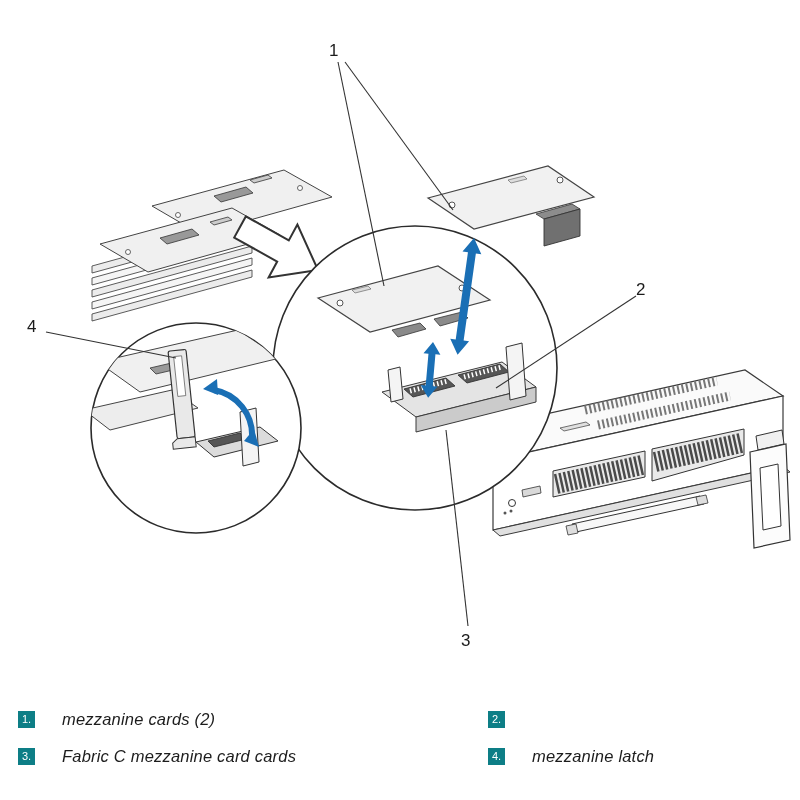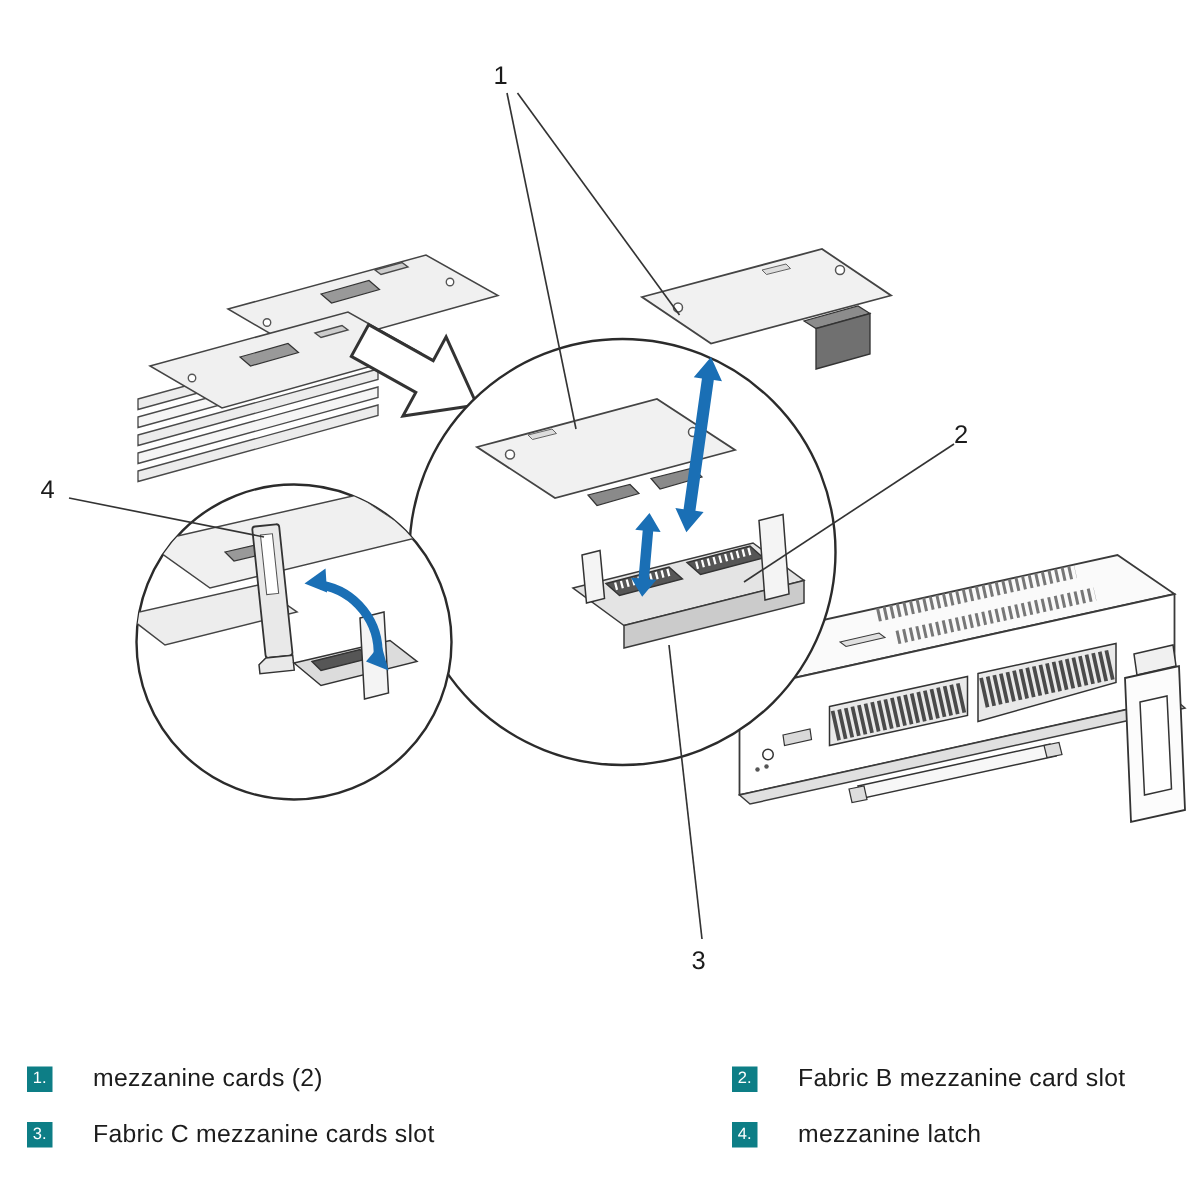--- a/index.html
+++ b/index.html
@@ -48,6 +48,7 @@
     font-size: 16.5px;
     color: #1c1c1c;
     letter-spacing: 0.2px;
+    font-style: italic;
   }
 </style>
 </head>

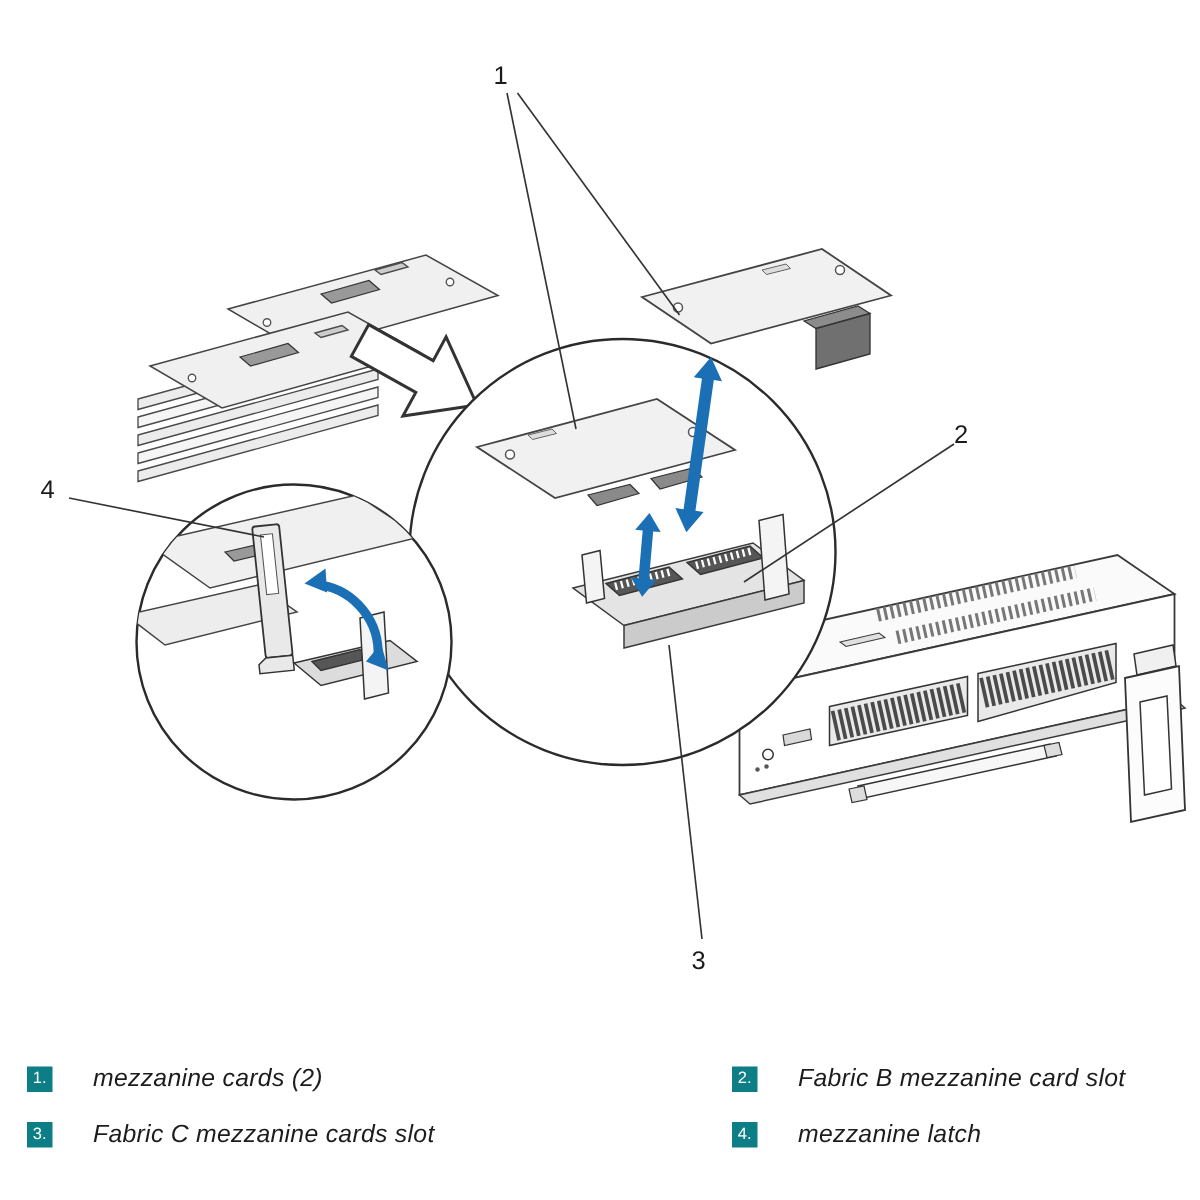--- a/index.html
+++ b/index.html
@@ -206,7 +206,6 @@
     </div>
     <div class="legend-item">
       <span class="legend-num">2.</span>
-      <span class="legend-label">Fabric B mezzanine card slot</span>
     </div>
     <div class="legend-item">
       <span class="legend-num">3.</span>

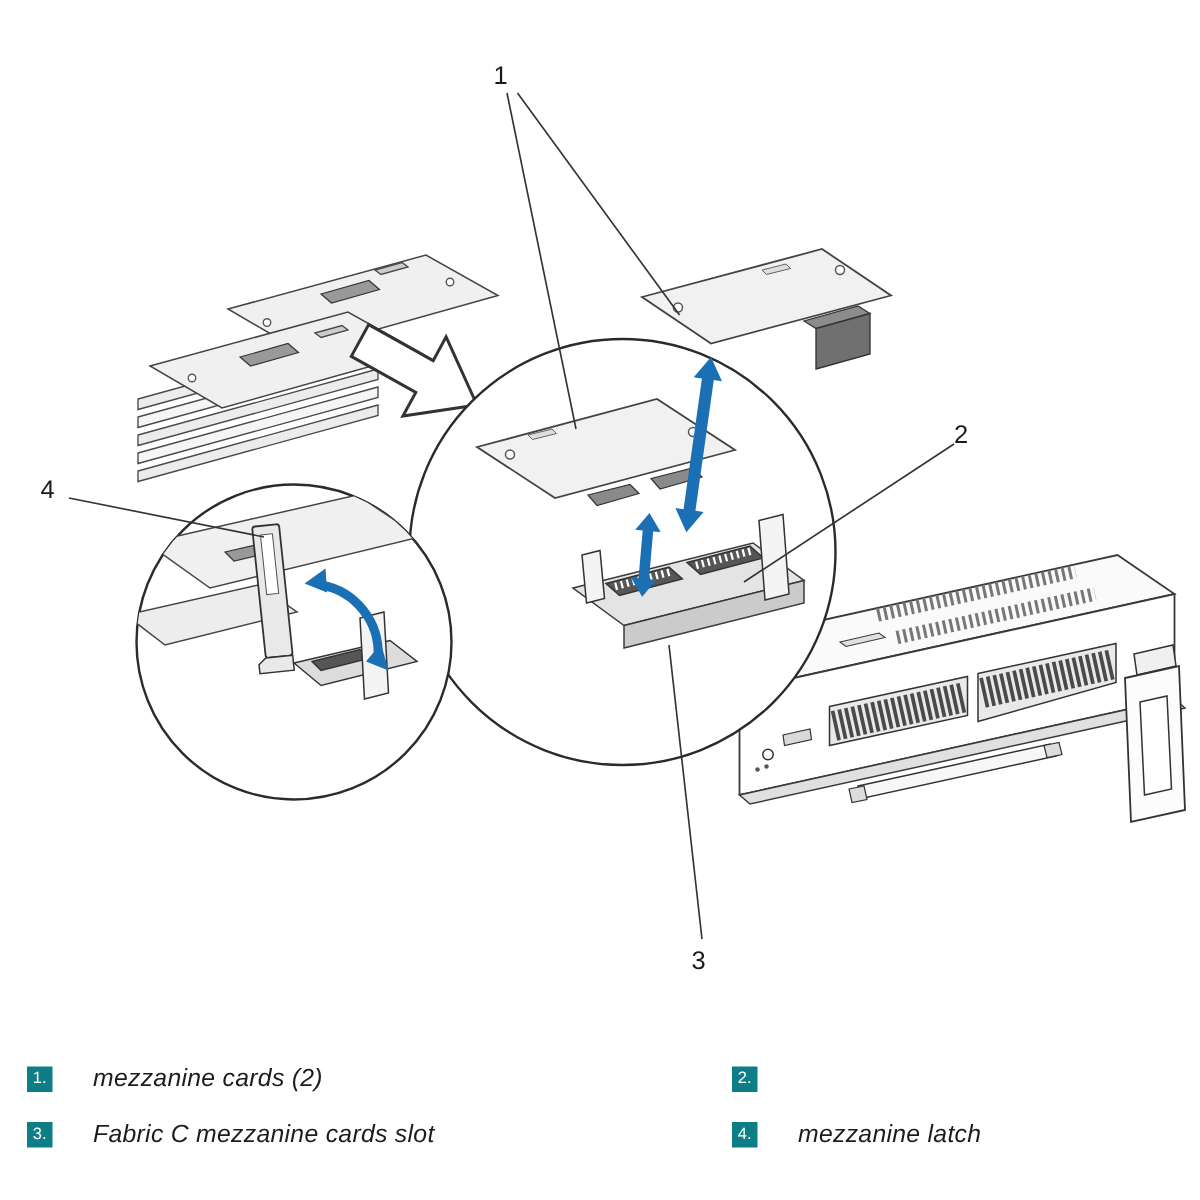--- a/index.html
+++ b/index.html
@@ -209,7 +209,7 @@
     </div>
     <div class="legend-item">
       <span class="legend-num">3.</span>
-      <span class="legend-label">Fabric C mezzanine cards slot</span>
+      <span class="legend-label">Fabric C mezzanine card cards</span>
     </div>
     <div class="legend-item">
       <span class="legend-num">4.</span>

